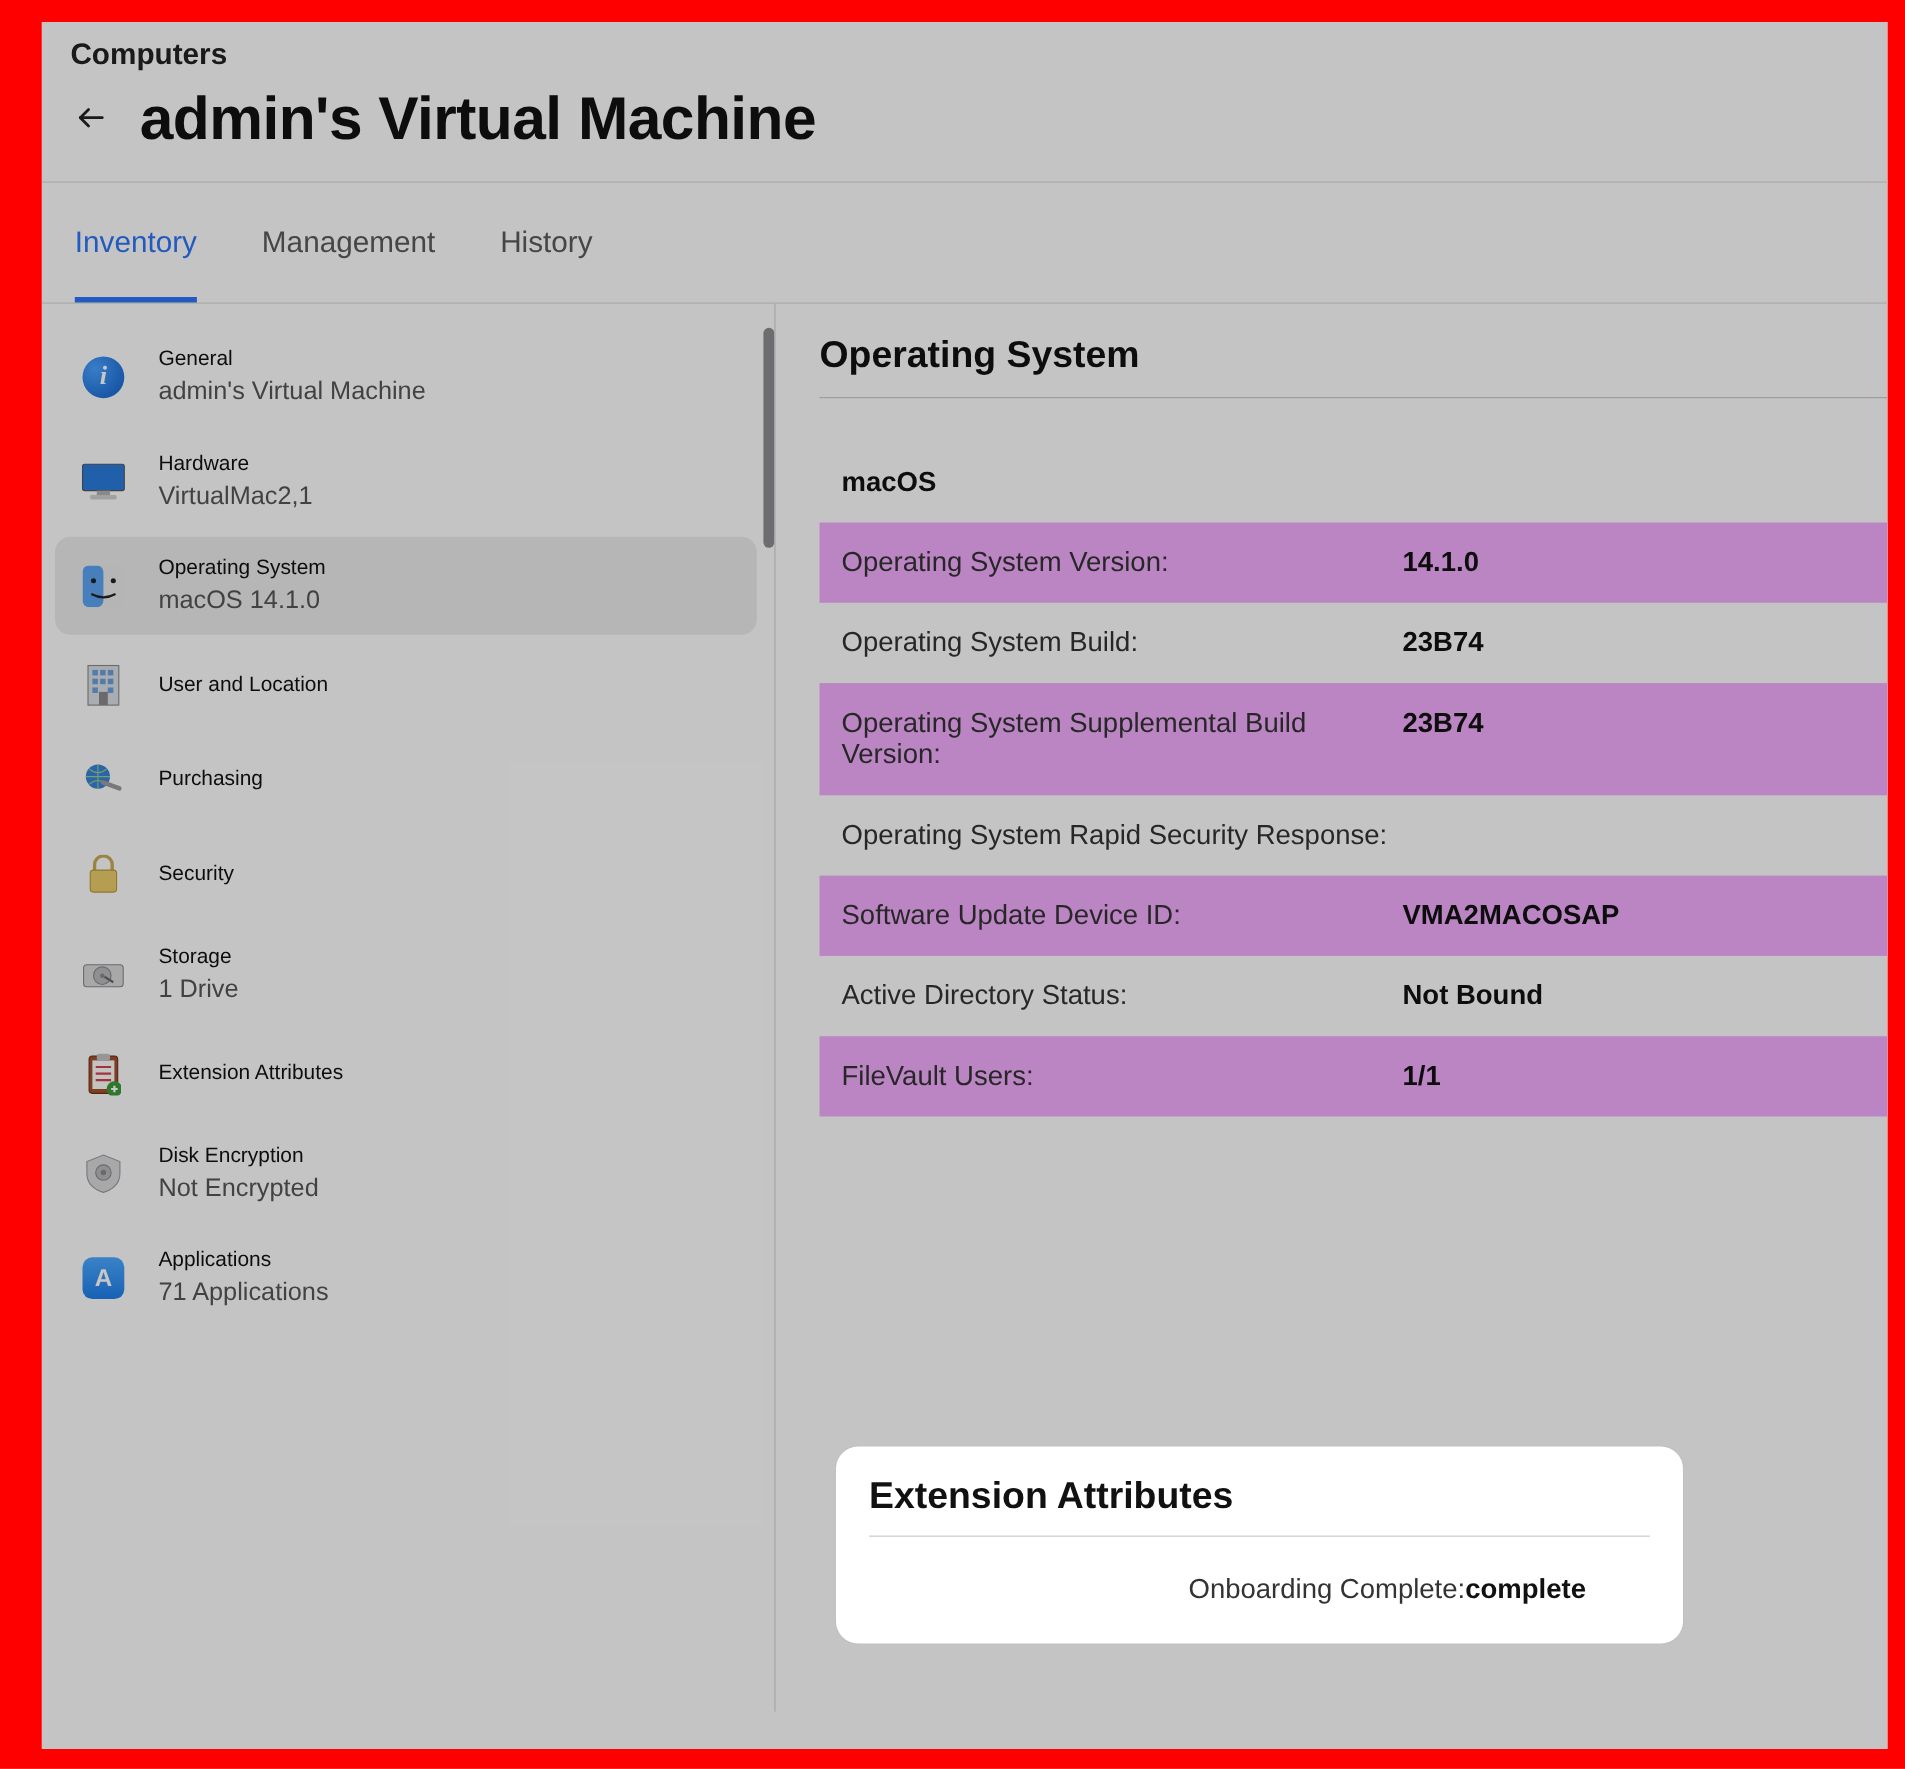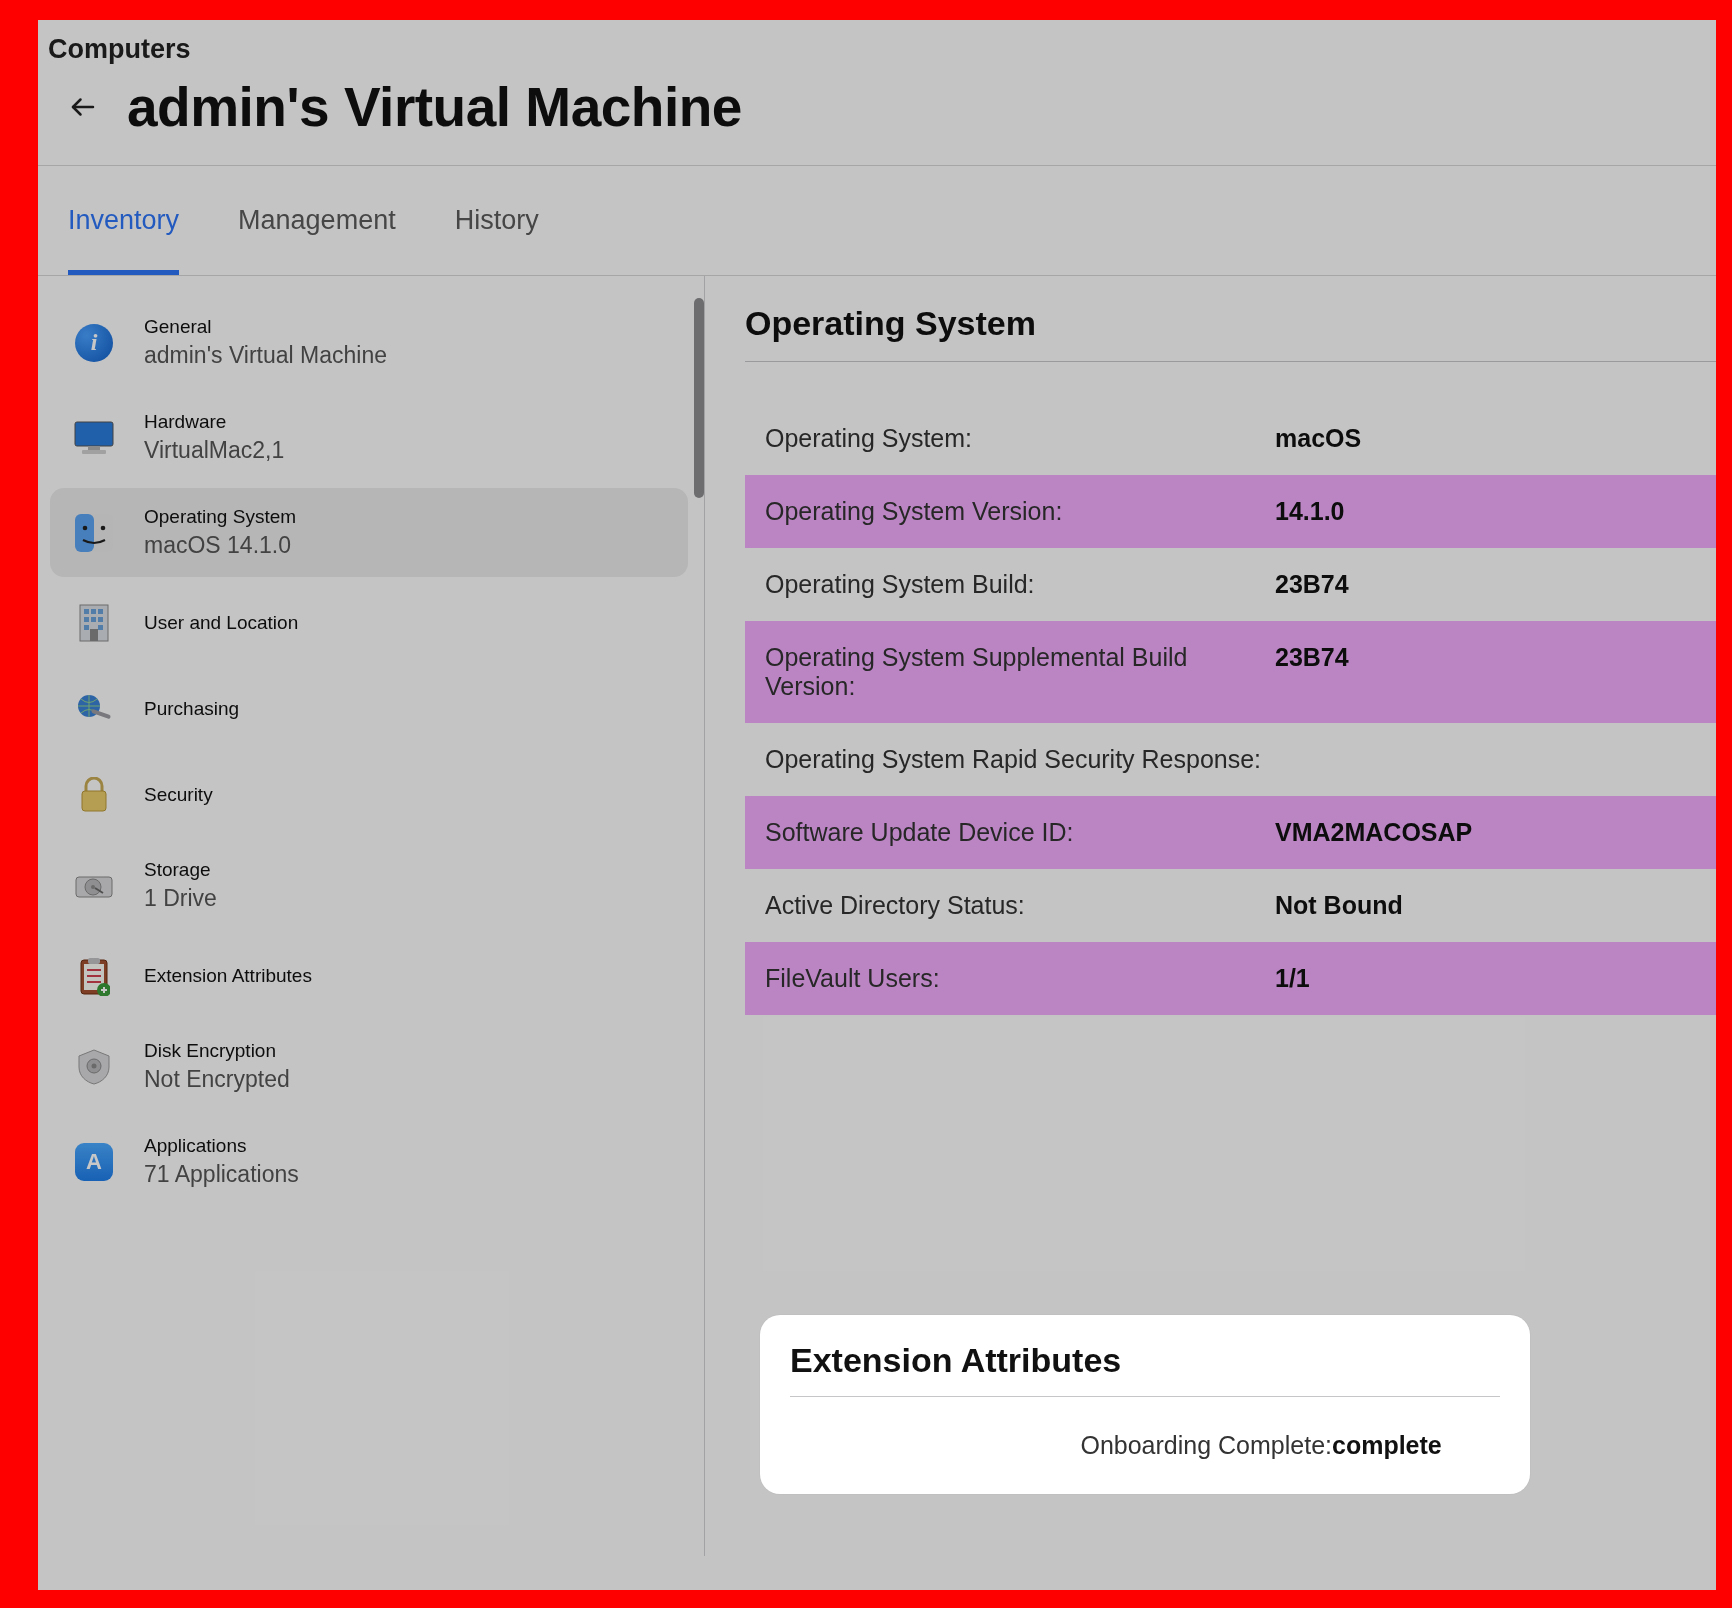--- a/index.html
+++ b/index.html
@@ -8,7 +8,7 @@
   .frame { position: absolute; top: 20px; left: 38px; right: 16px; bottom: 18px; background: #fcfcfc; overflow: hidden; }
   .dim { position: absolute; inset: 0; background: rgba(0,0,0,0.22); pointer-events: none; z-index: 5; }
 
-  .breadcrumb { padding: 14px 10px 0 10px; font-size: 27px; font-weight: 600; color: #222; }
+  .breadcrumb { padding: 14px 10px 0 26px; font-size: 27px; font-weight: 600; color: #222; }
   .title-row { display: flex; align-items: center; gap: 24px; padding: 10px 10px 26px 25px; }
   .back-btn { width: 40px; height: 40px; display: flex; align-items: center; justify-content: center; cursor: pointer; }
   .page-title { font-size: 55px; font-weight: 700; color: #111; letter-spacing: -0.5px; }

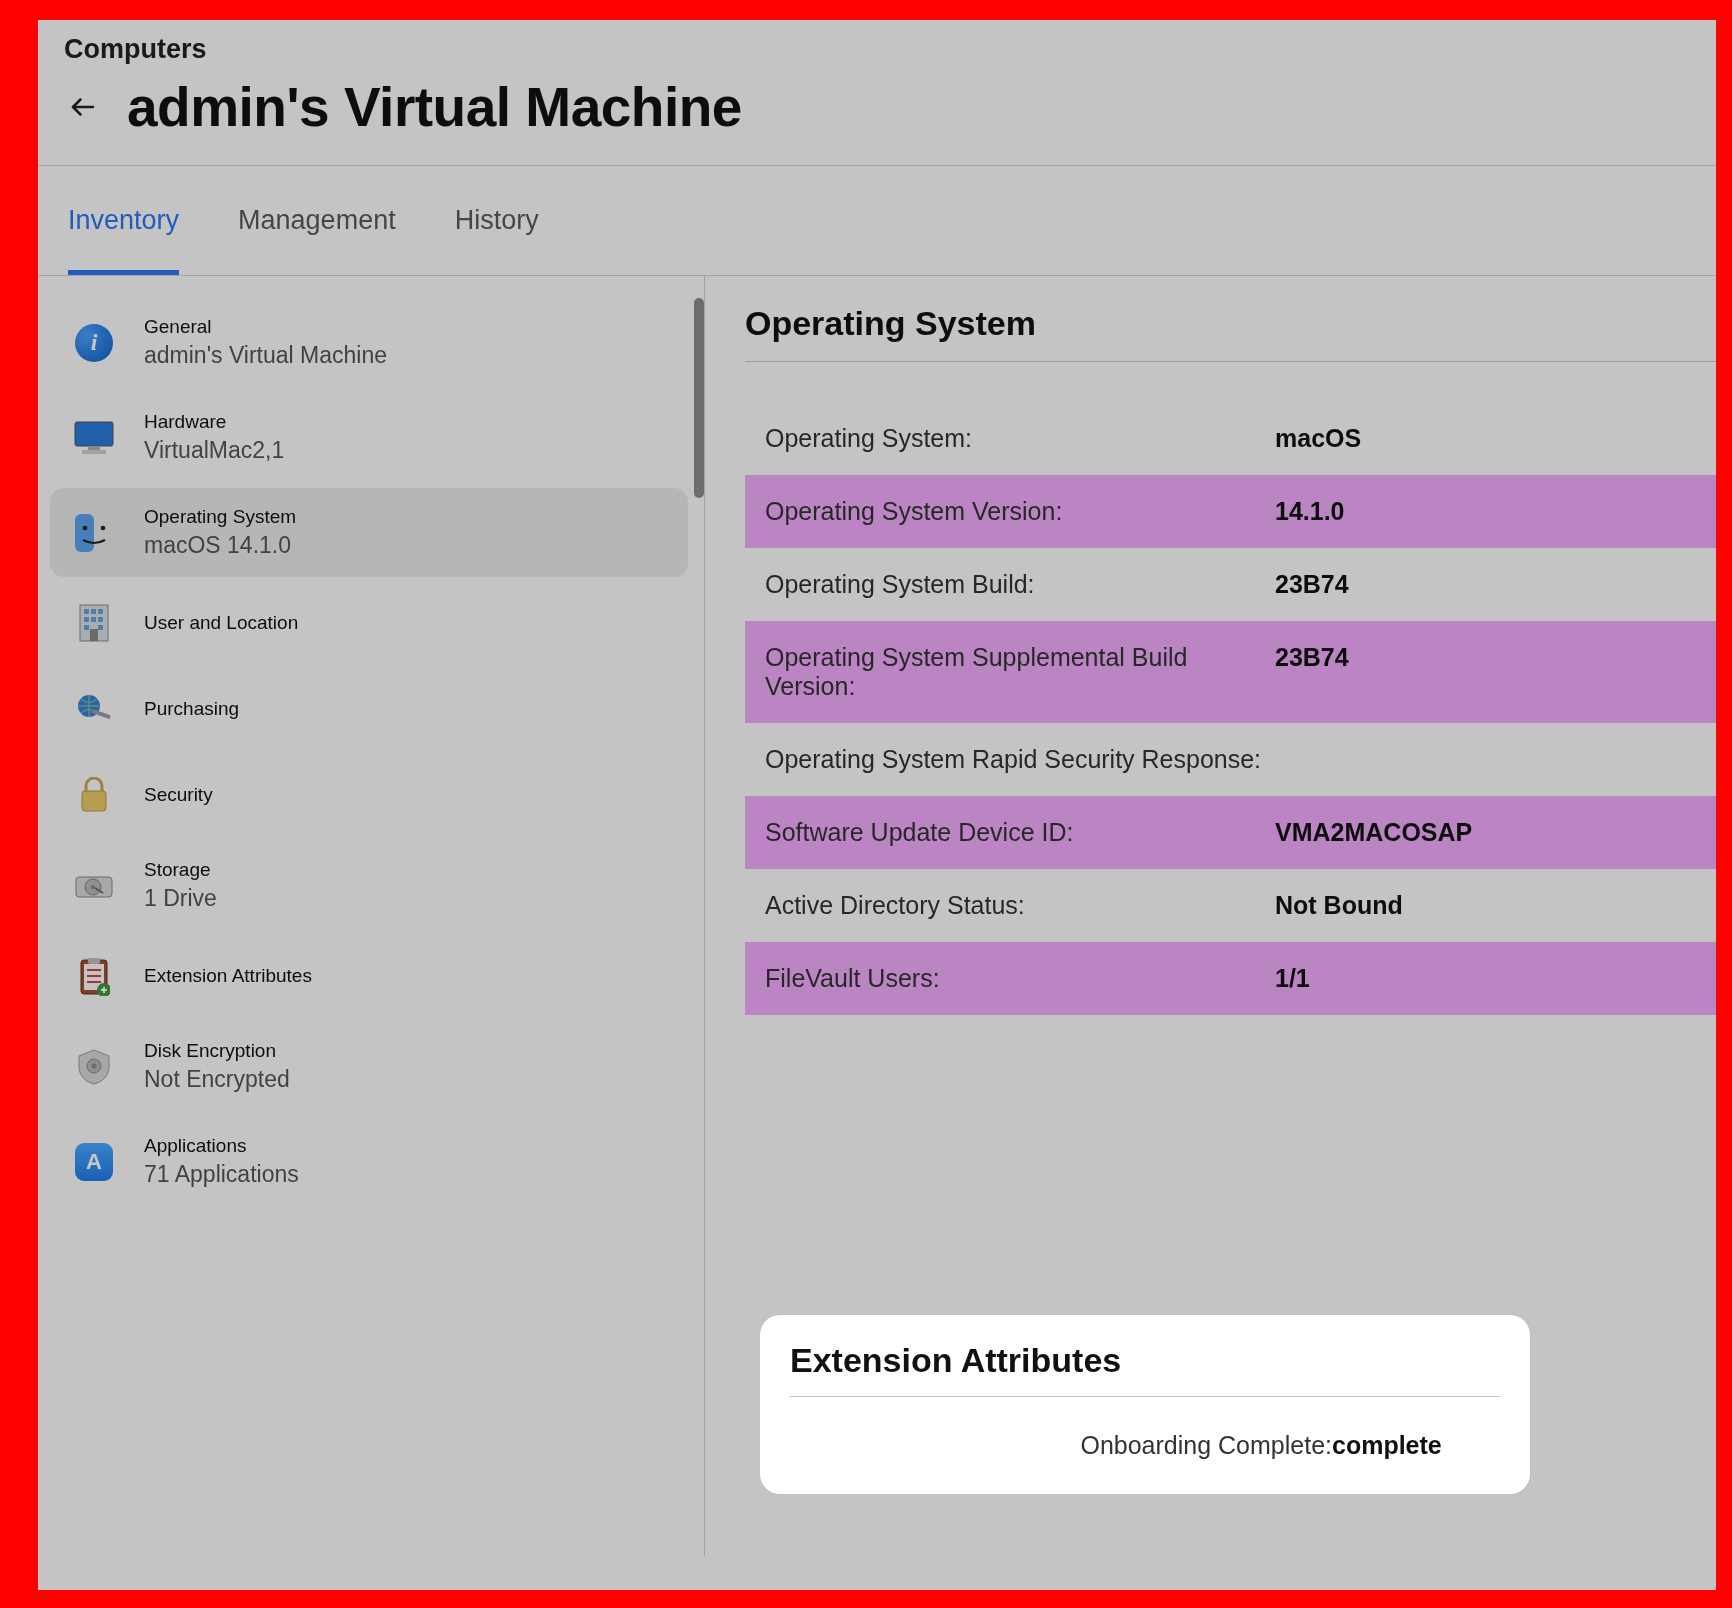--- a/index.html
+++ b/index.html
@@ -236,7 +236,6 @@
       <div class="section-title">Operating System</div>
 
       <div class="kv-row">
-        <div class="kv-label">Operating System:</div>
         <div class="kv-value">macOS</div>
       </div>
       <div class="kv-row alt">

